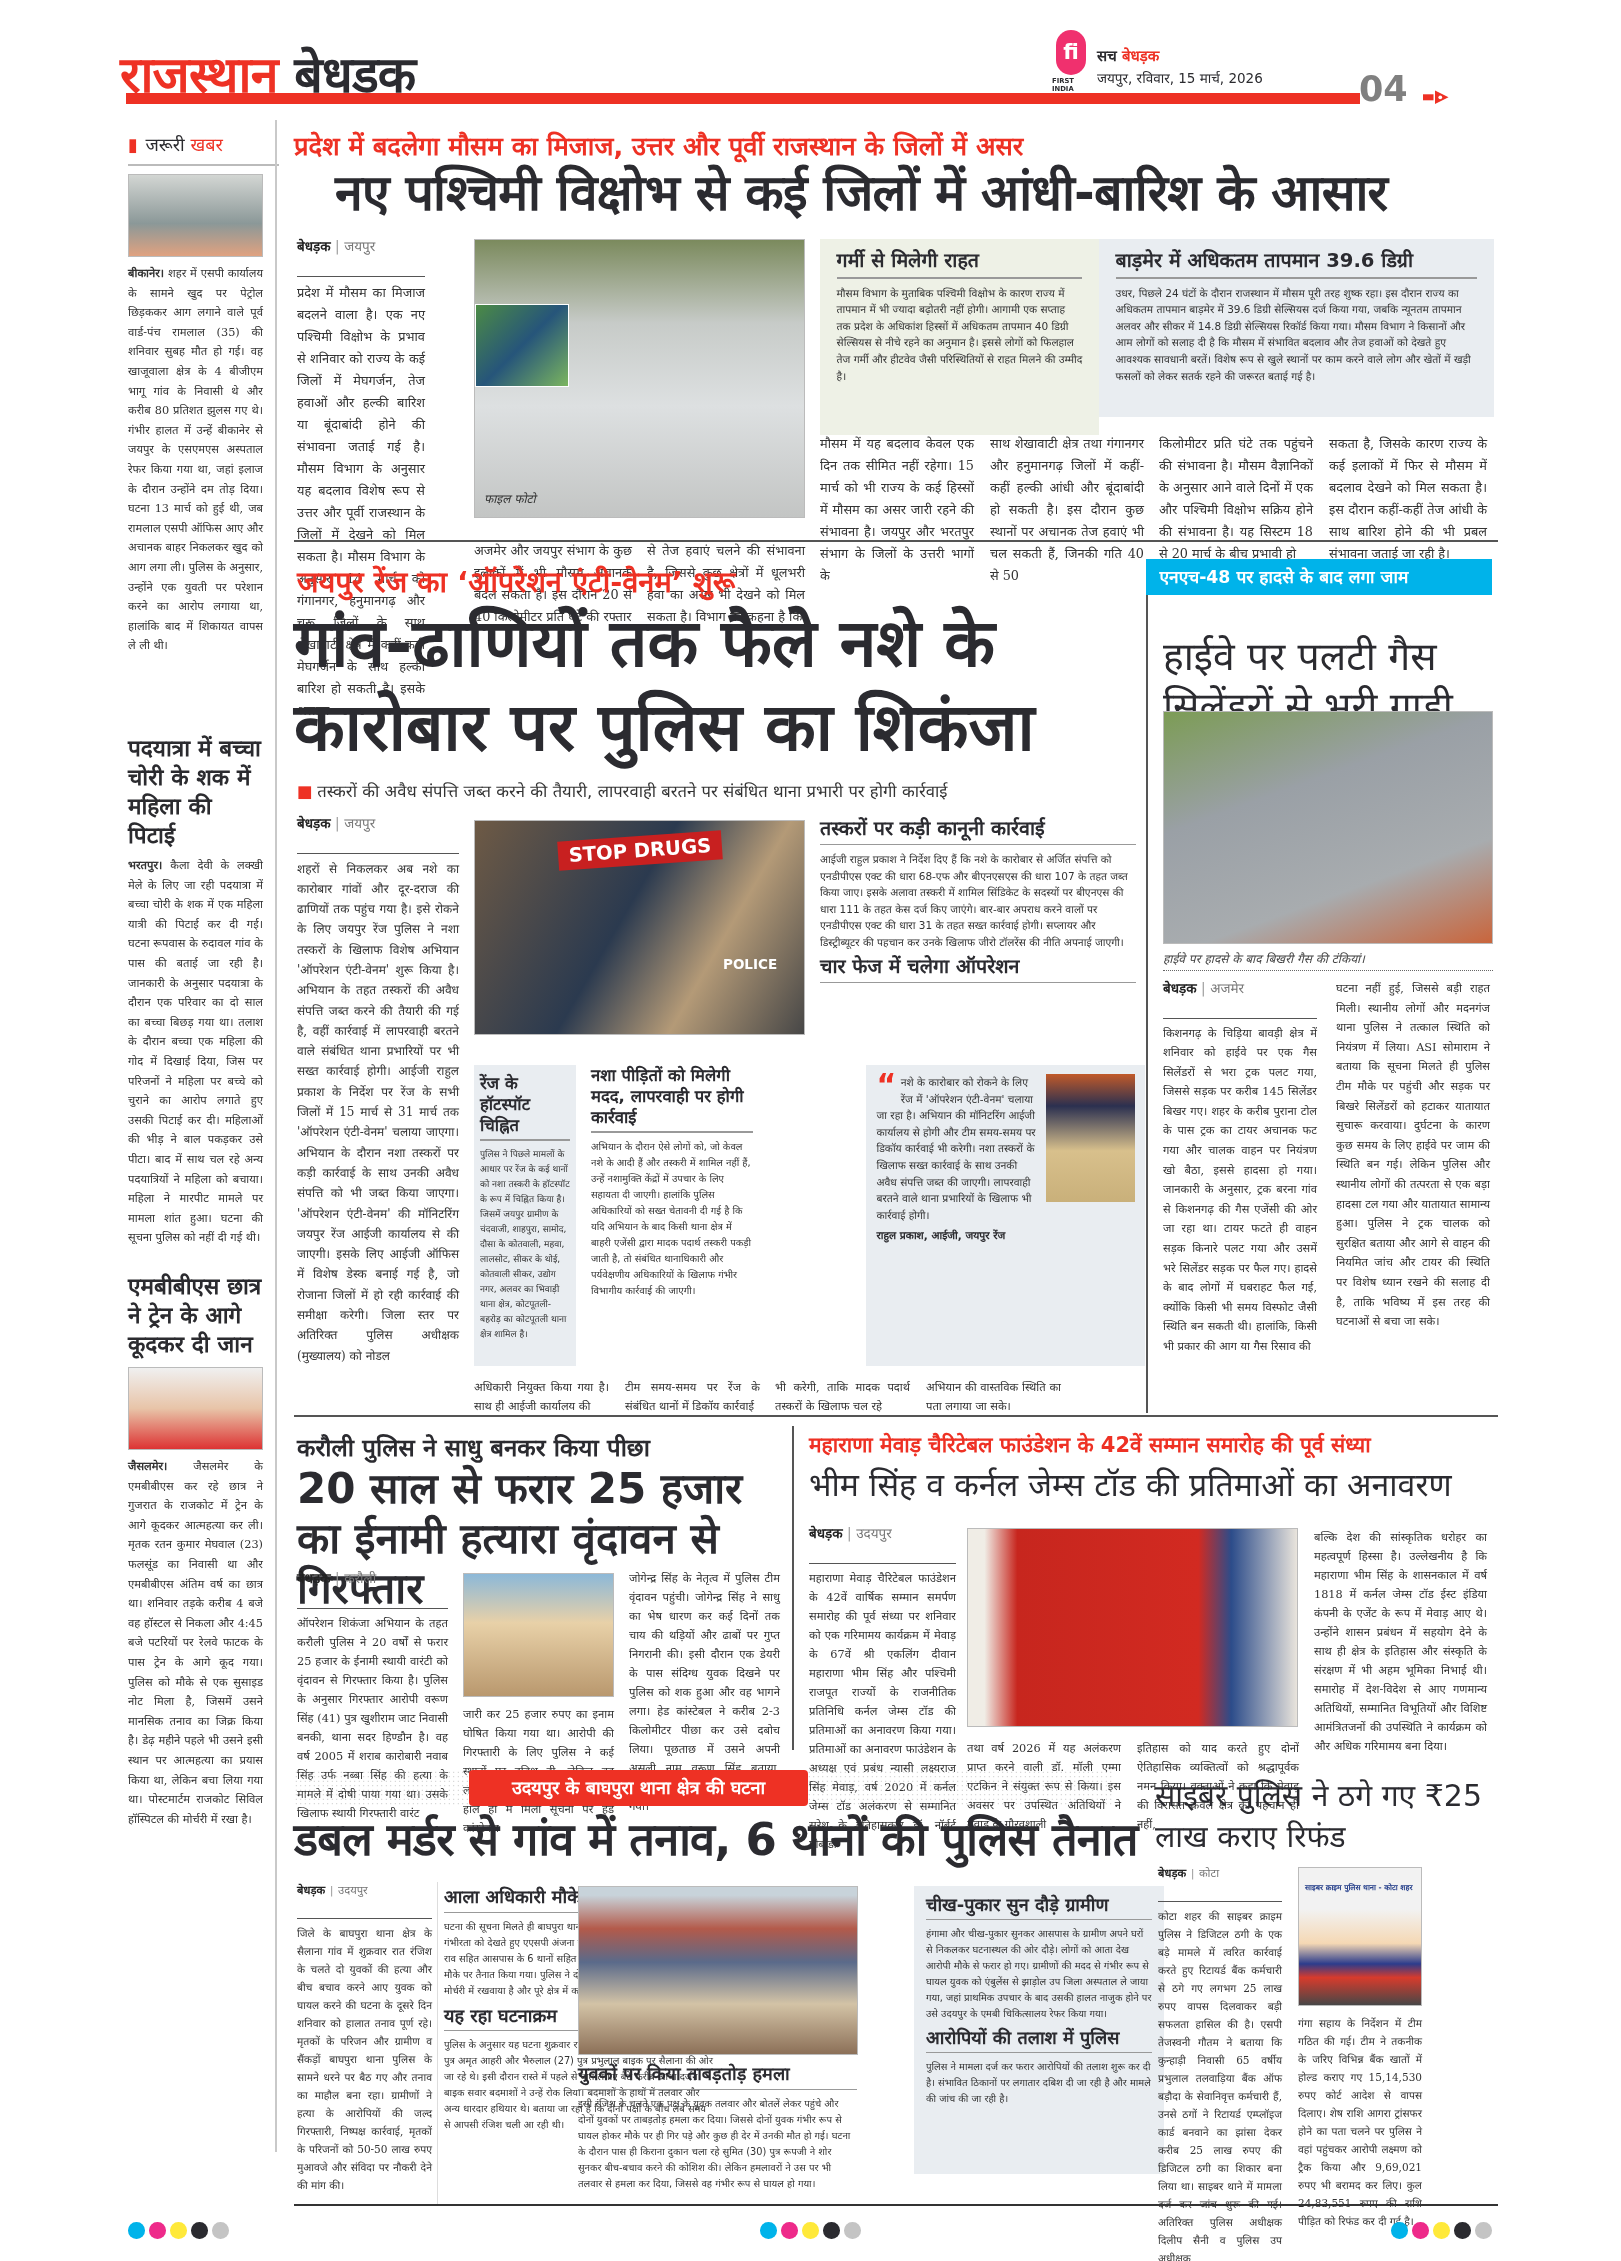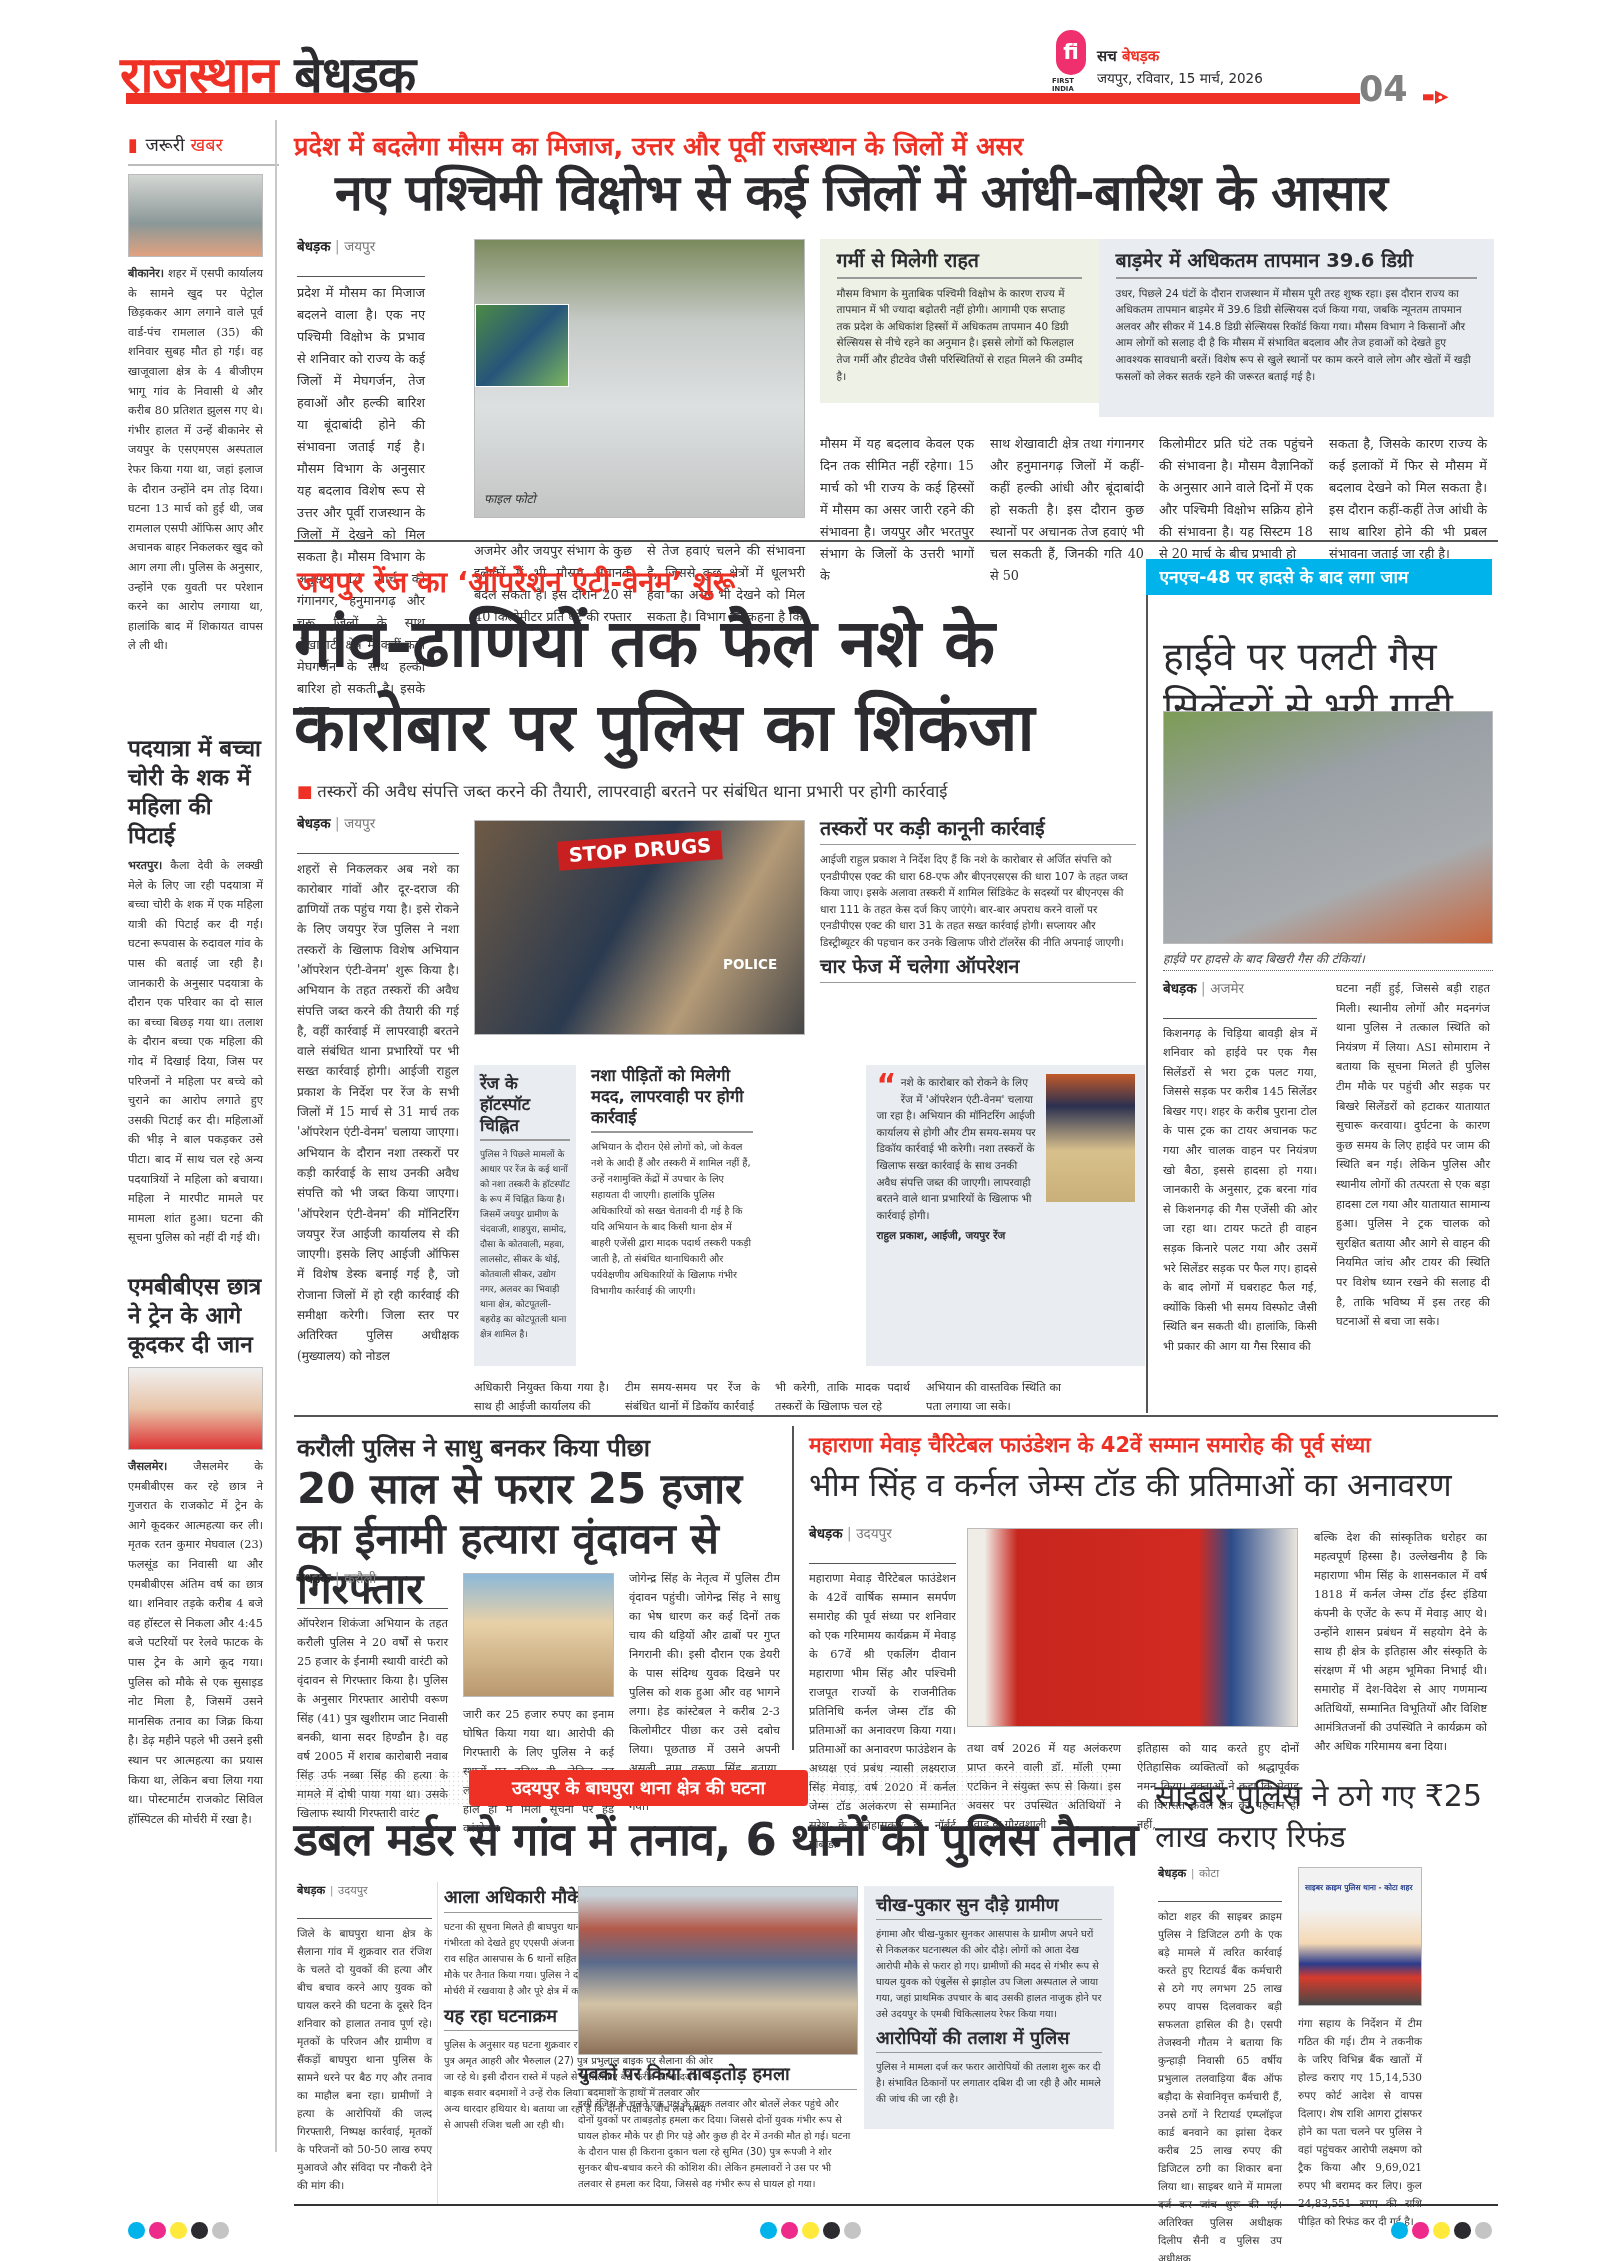--- a/index.html
+++ b/index.html
@@ -87,7 +87,7 @@
   <p class="abs body" style="left:474px;top:540px;width:158px;">अजमेर और जयपुर संभाग के कुछ इलाकों में भी मौसम अचानक बदल सकता है। इस दौरान 20 से 40 किलोमीटर प्रति घंटे की रफ्तार</p>
   <p class="abs body" style="left:647px;top:540px;width:158px;">से तेज हवाएं चलने की संभावना है, जिससे कुछ क्षेत्रों में धूलभरी हवा का असर भी देखने को मिल सकता है। विभाग का कहना है कि</p>
 
-  <div class="abs box-green" style="left:820px;top:239px;width:279px;height:164px;padding:9px 16.6px;">
+  <div class="abs box-green" style="left:820px;top:239px;width:279px;height:196px;padding:9px 16.6px;">
     <div class="subhead" style="font-size:19.6px;line-height:25.6px;">गर्मी से मिलेगी राहत</div>
     <p class="body-sans" style="font-size:10.5px;line-height:16.6px;">मौसम विभाग के मुताबिक पश्चिमी विक्षोभ के कारण राज्य में तापमान में भी ज्यादा बढ़ोतरी नहीं होगी। आगामी एक सप्ताह तक प्रदेश के अधिकांश हिस्सों में अधिकतम तापमान 40 डिग्री सेल्सियस से नीचे रहने का अनुमान है। इससे लोगों को फिलहाल तेज गर्मी और हीटवेव जैसी परिस्थितियों से राहत मिलने की उम्मीद है।</p>
   </div>

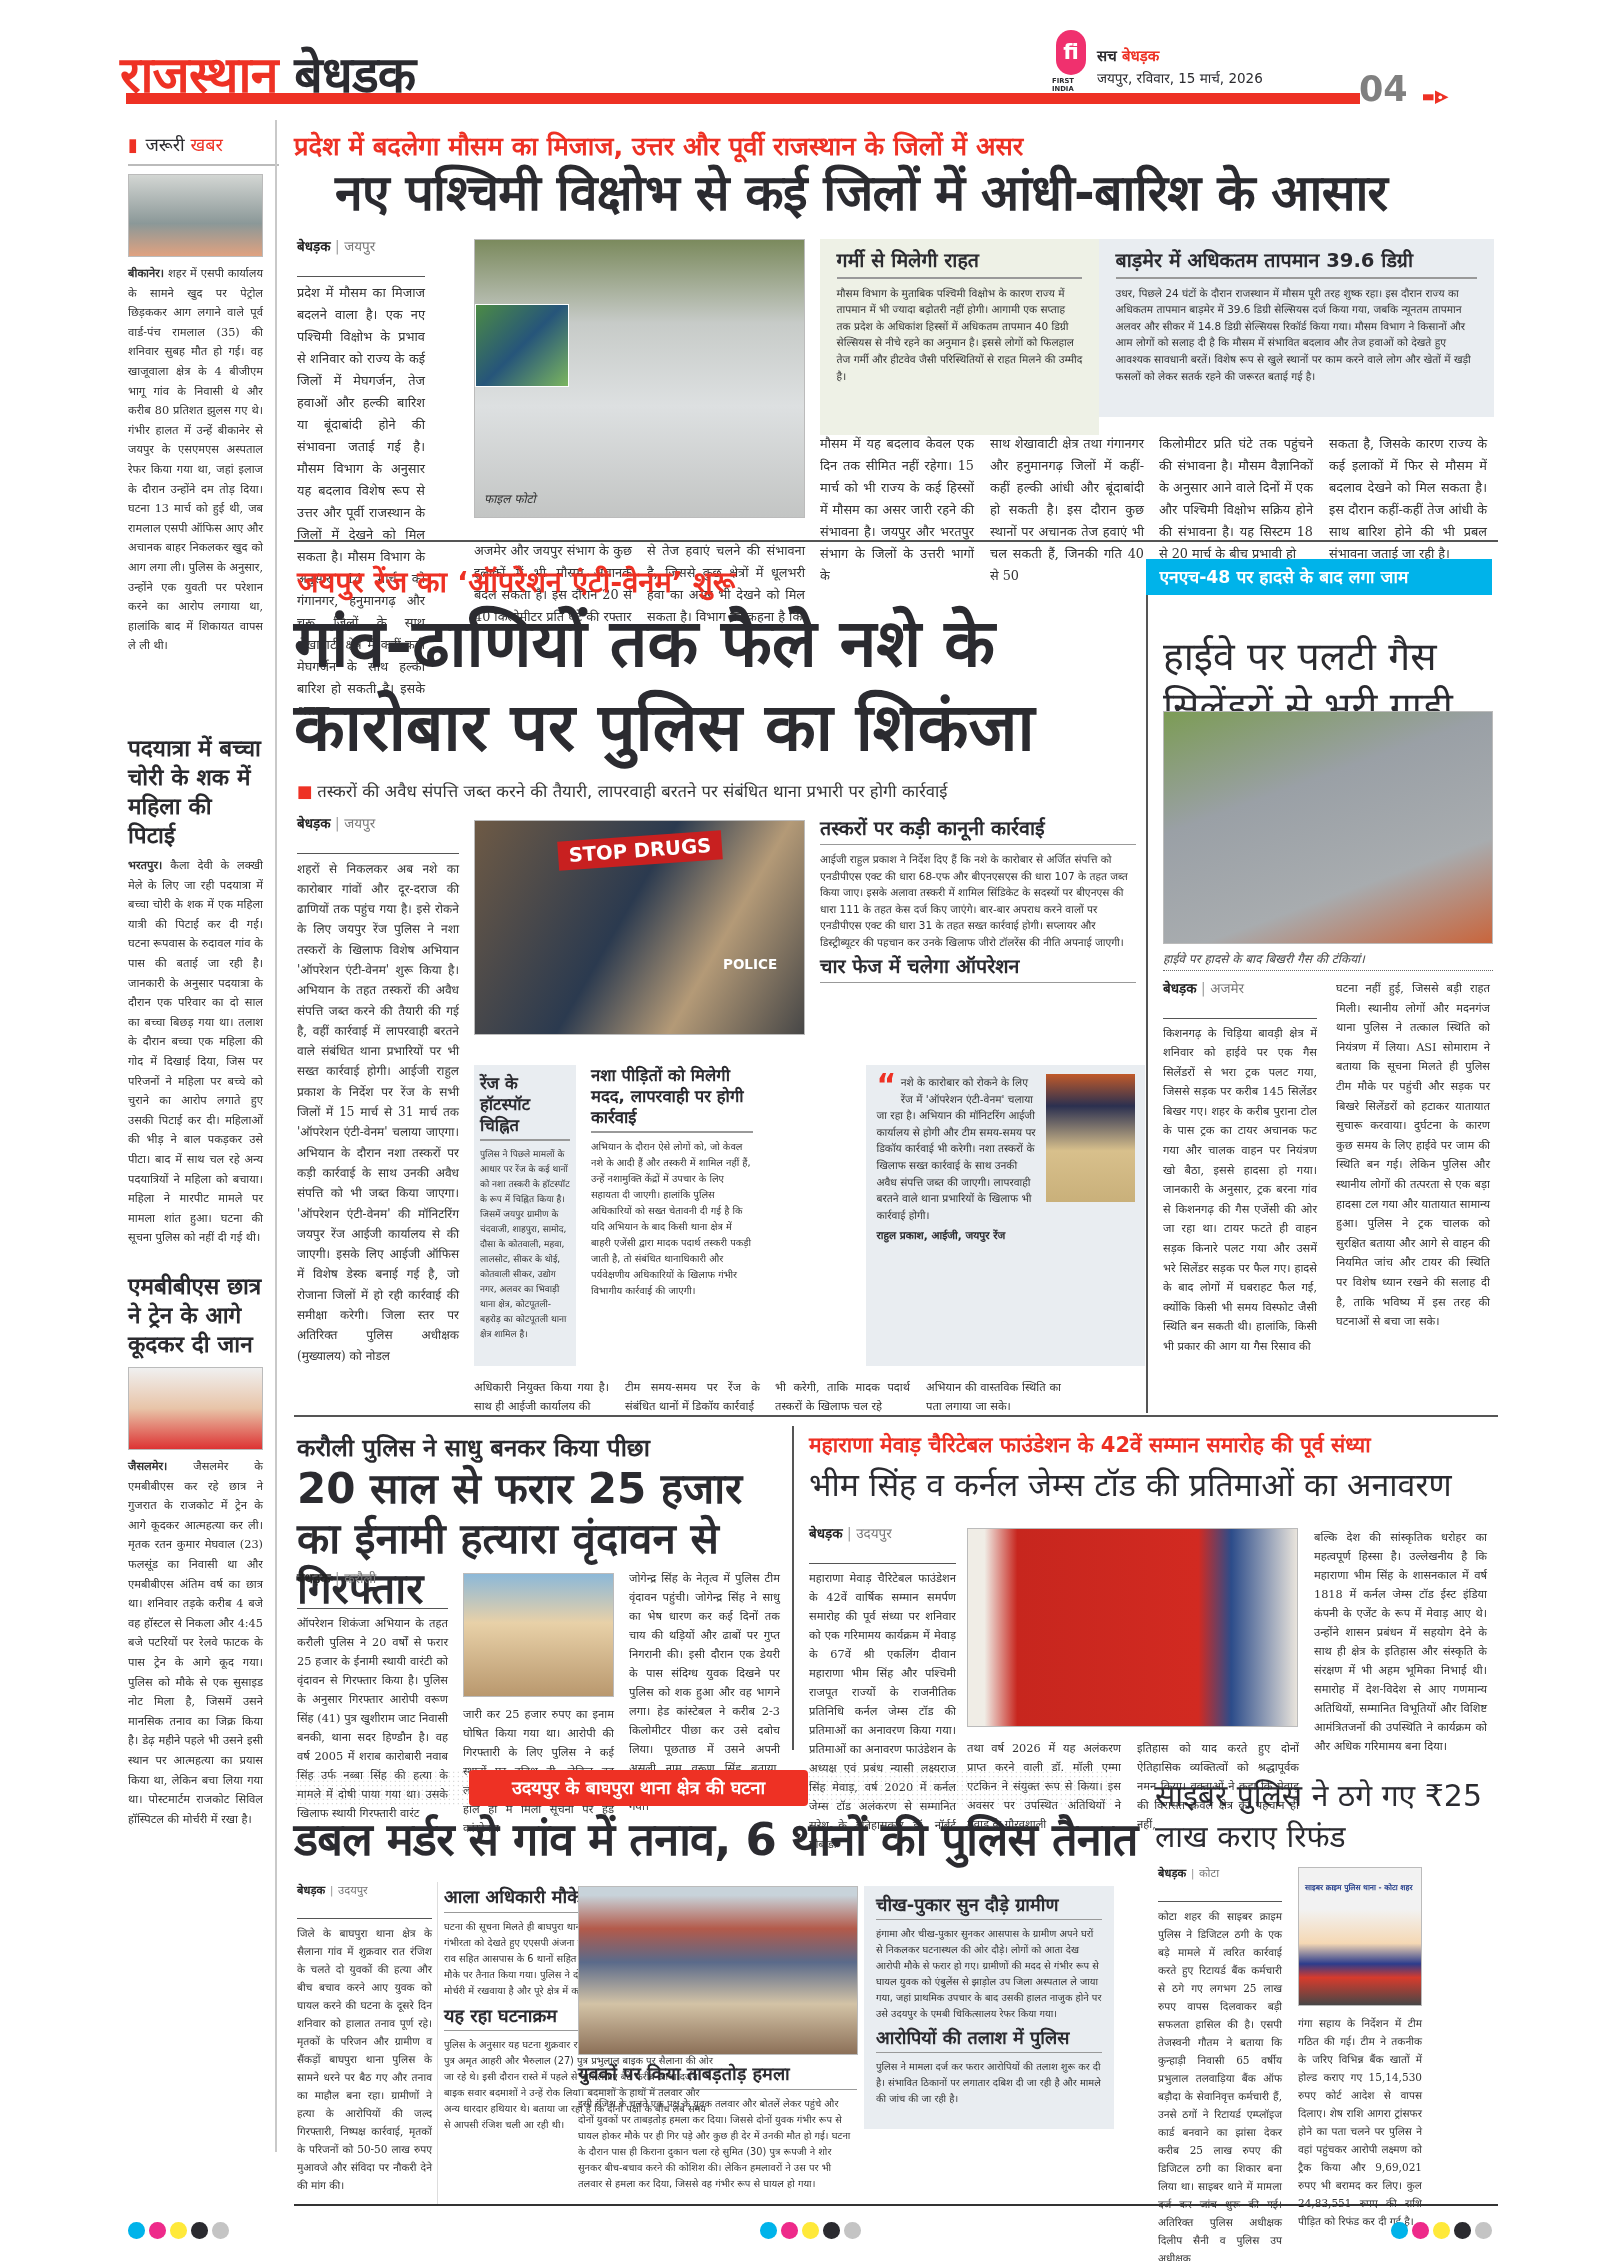--- a/index.html
+++ b/index.html
@@ -251,7 +251,7 @@
     <p class="body-sans" style="font-size:9.8px;line-height:16px;">इसी रंजिश के चलते एक पक्ष के युवक तलवार और बोतलें लेकर पहुंचे और दोनों युवकों पर ताबड़तोड़ हमला कर दिया। जिससे दोनों युवक गंभीर रूप से घायल होकर मौके पर ही गिर पड़े और कुछ ही देर में उनकी मौत हो गई। घटना के दौरान पास ही किराना दुकान चला रहे सुमित (30) पुत्र रूपजी ने शोर सुनकर बीच-बचाव करने की कोशिश की। लेकिन हमलावरों ने उस पर भी तलवार से हमला कर दिया, जिससे वह गंभीर रूप से घायल हो गया।</p>
   </div>
 
-  <div class="abs box-blue" style="left:864px;top:1886px;width:250px;height:243px;padding:7.5px 12px;">
+  <div class="abs box-blue" style="left:914px;top:1886px;width:250px;height:288px;padding:7.5px 12px;">
     <div class="subhead" style="font-size:18px;line-height:22.6px;border-bottom-width:1.5px;">चीख-पुकार सुन दौड़े ग्रामीण</div>
     <p class="body-sans" style="font-size:9.8px;line-height:16px;">हंगामा और चीख-पुकार सुनकर आसपास के ग्रामीण अपने घरों से निकलकर घटनास्थल की ओर दौड़े। लोगों को आता देख आरोपी मौके से फरार हो गए। ग्रामीणों की मदद से गंभीर रूप से घायल युवक को एंबुलेंस से झाड़ोल उप जिला अस्पताल ले जाया गया, जहां प्राथमिक उपचार के बाद उसकी हालत नाजुक होने पर उसे उदयपुर के एमबी चिकित्सालय रेफर किया गया।</p>
     <div class="subhead" style="font-size:18px;line-height:22.6px;border-bottom-width:1.5px;margin-top:4.5px;">आरोपियों की तलाश में पुलिस</div>

